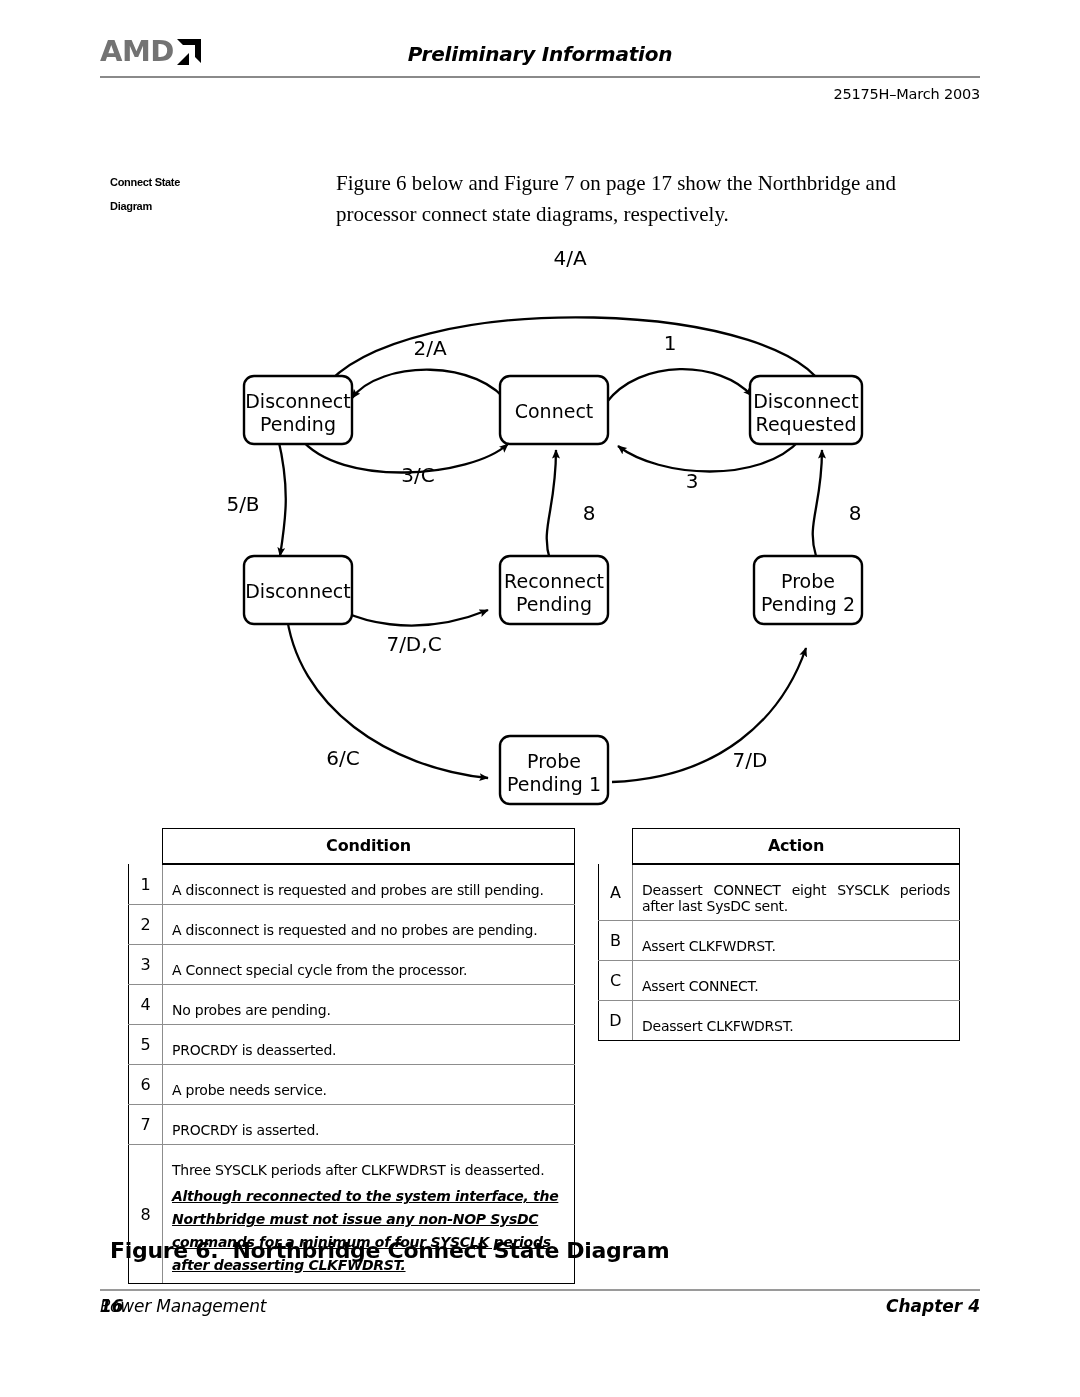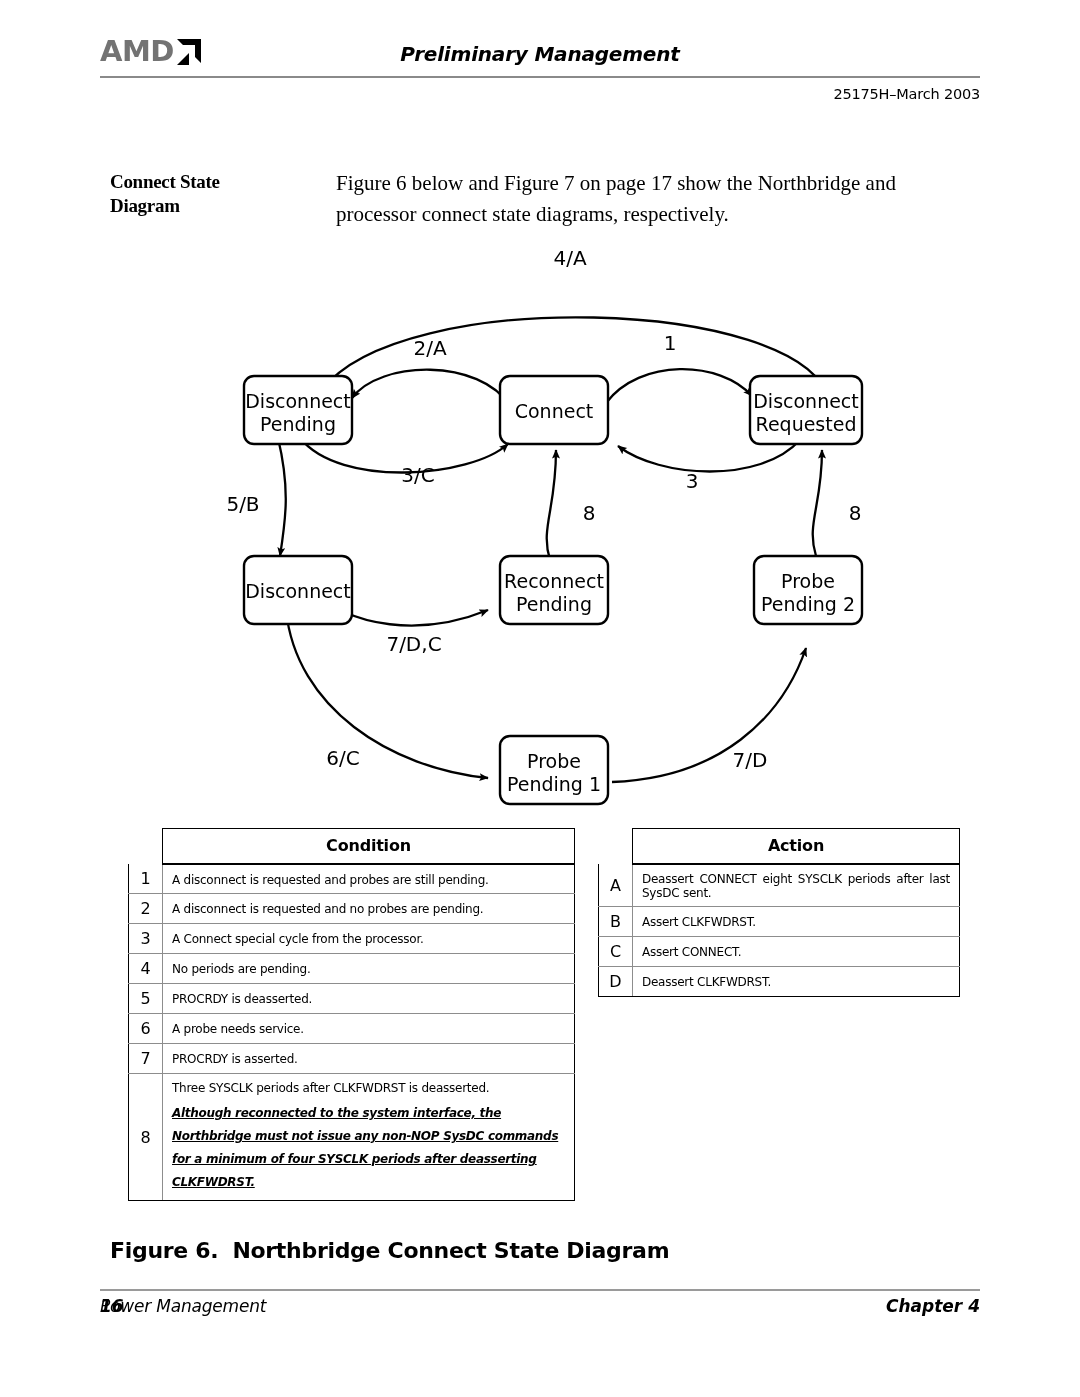--- a/index.html
+++ b/index.html
@@ -289,7 +289,7 @@
         </svg>
       </span>
     </div>
-    <div class="prelim">Preliminary Management</div>
+    <div class="prelim">Preliminary Information</div>
   </div>
   <div class="header-rule"></div>
 

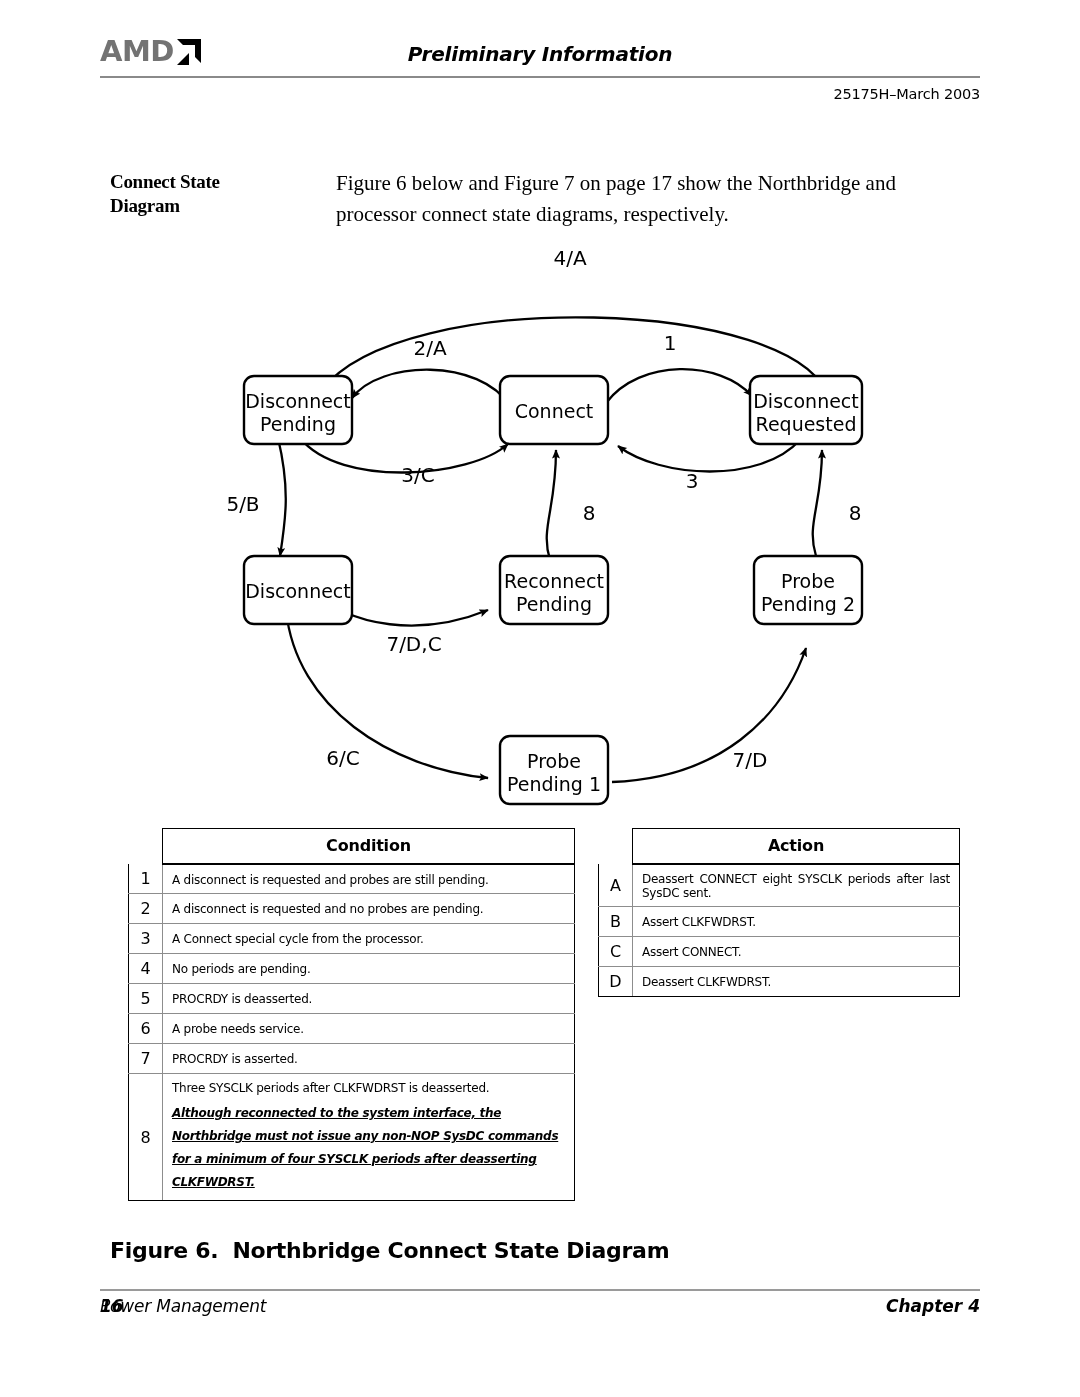--- a/index.html
+++ b/index.html
@@ -110,9 +110,9 @@
     left: 110px;
     top: 170px;
     width: 210px;
-    font-family: Liberation Serif, serif;
-    font-weight: bold;
-    font-size: 19px;
+    font-family: Liberation Sans, sans-serif;
+    font-weight: bold;
+    font-size: 11px;
     line-height: 24px;
     letter-spacing: -0.3px;
   }

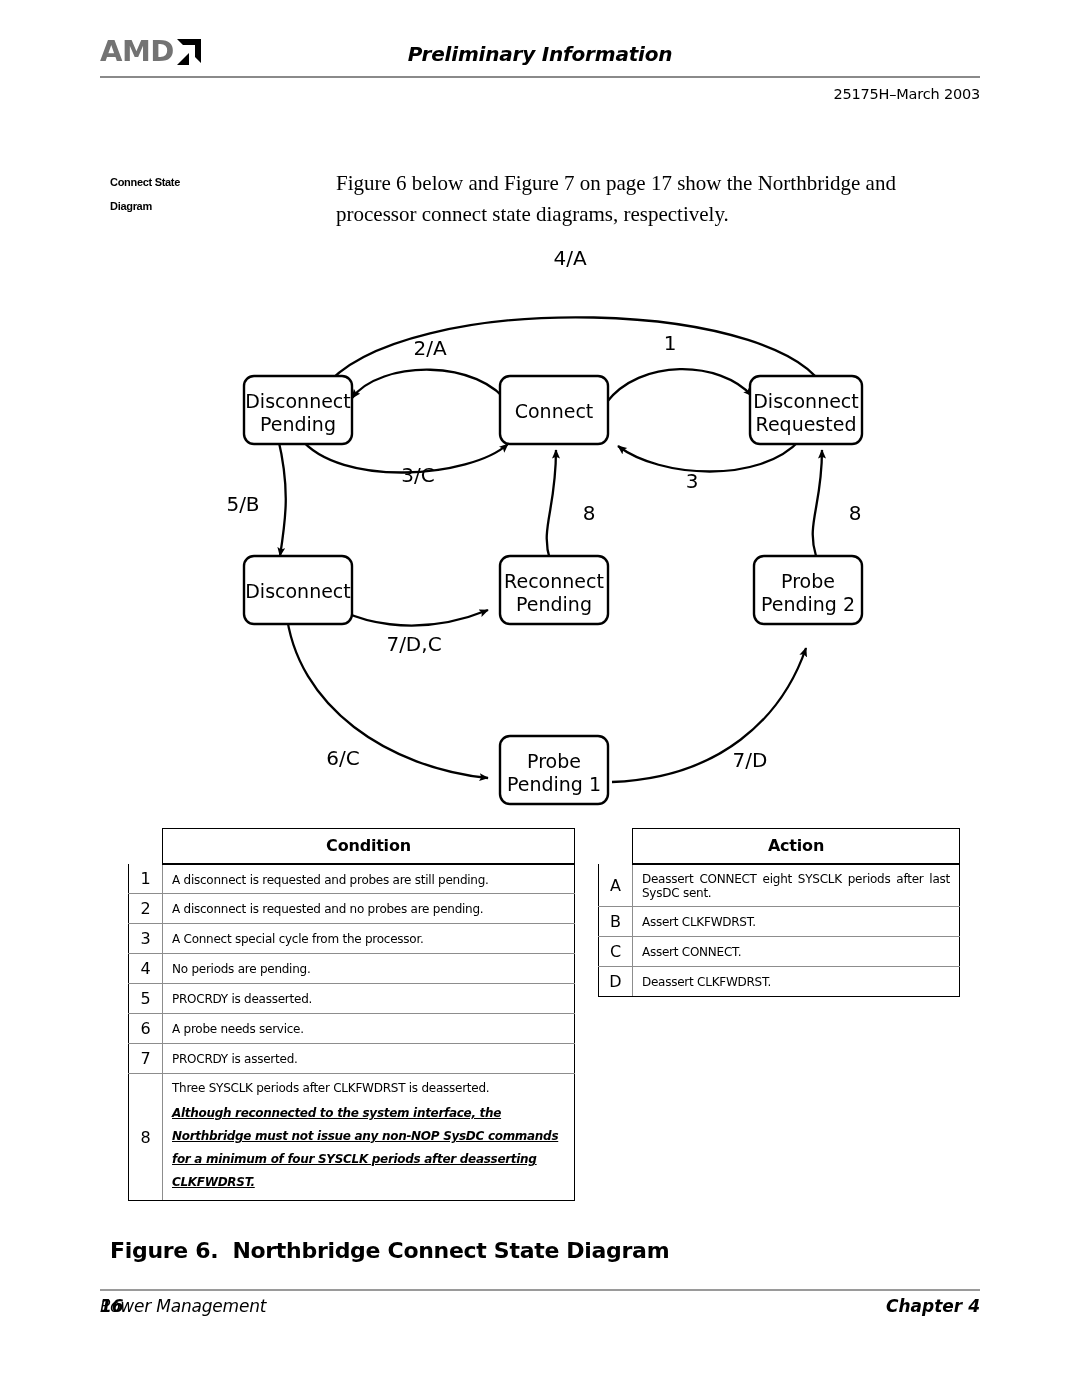--- a/index.html
+++ b/index.html
@@ -199,8 +199,8 @@
   td.txt {
     border-right: 1.6px solid #000;
     border-bottom: 1.2px solid #8d8d8d;
-    font-size: 12px;
-    padding: 7px 9px 6px;
+    font-size: 14px;
+    padding: 17px 9px 6px;
     letter-spacing: -0.25px;
     vertical-align: middle;
   }

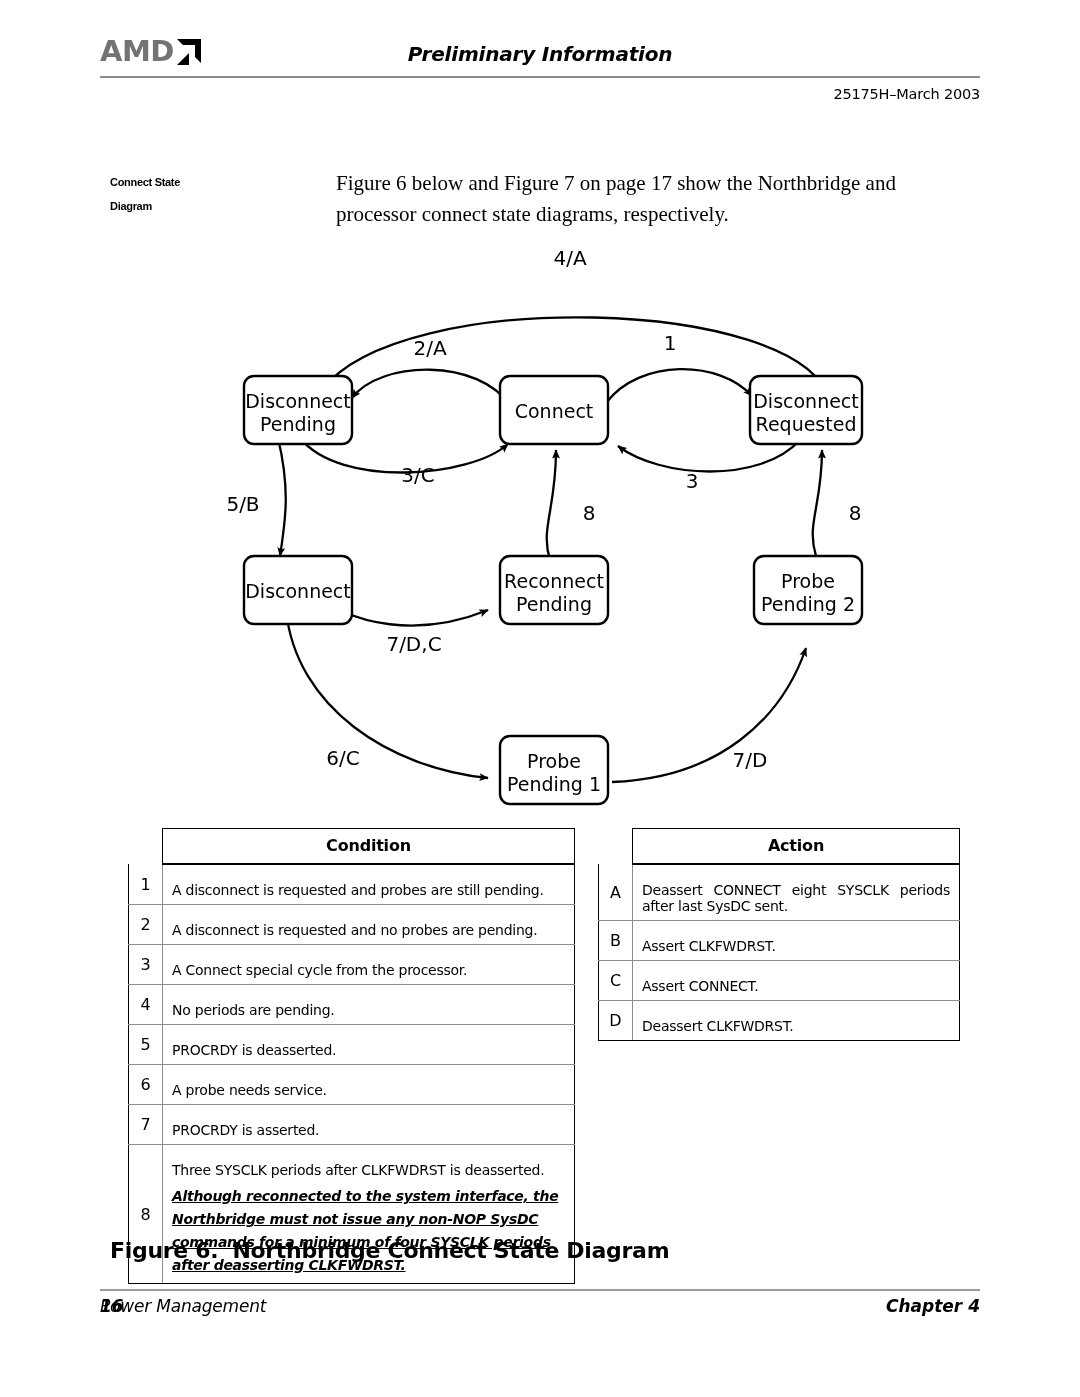--- a/index.html
+++ b/index.html
@@ -412,7 +412,7 @@
         </tr>
         <tr>
           <td class="idx">4</td>
-          <td class="txt">No periods are pending.</td>
+          <td class="txt">No probes are pending.</td>
         </tr>
         <tr>
           <td class="idx">5</td>

